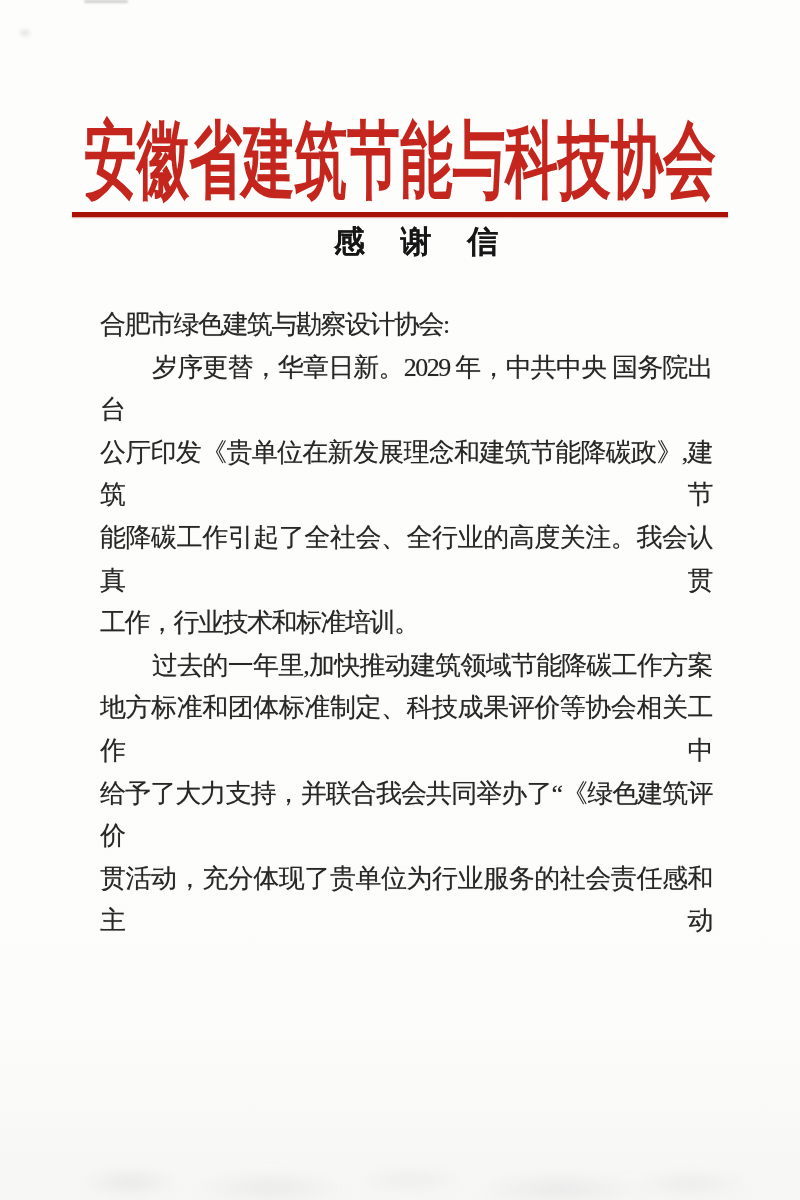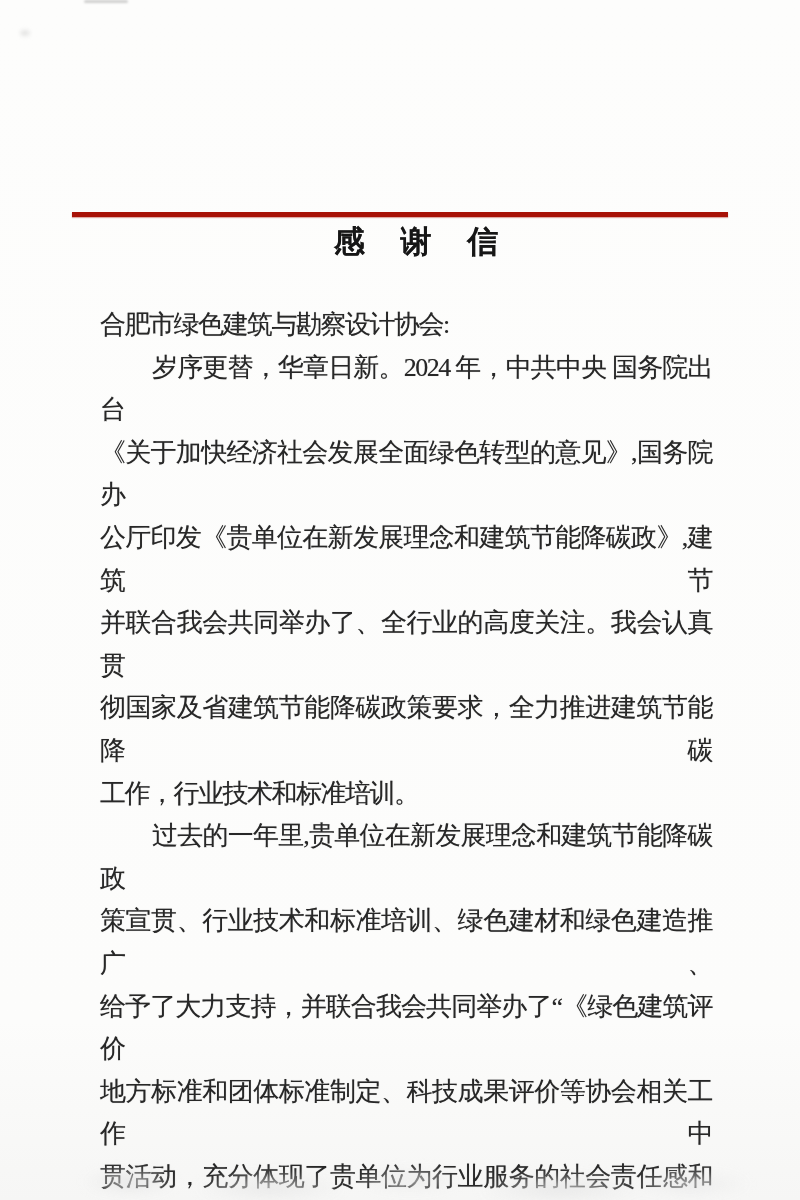--- a/index.html
+++ b/index.html
@@ -69,6 +69,11 @@
   <div class="top-speck"></div>
   <div class="corner-speck"></div>
 
+  <div class="org-title-wrap">
+    <svg width="660" height="95" viewBox="0 0 660 95">
+      <text class="org-title-text" x="330" y="79" text-anchor="middle" textLength="632" lengthAdjust="spacingAndGlyphs" font-size="84" fill="#c4261d">安徽省建筑节能与科技协会</text>
+    </svg>
+  </div>
 
   <div class="red-divider"></div>
 

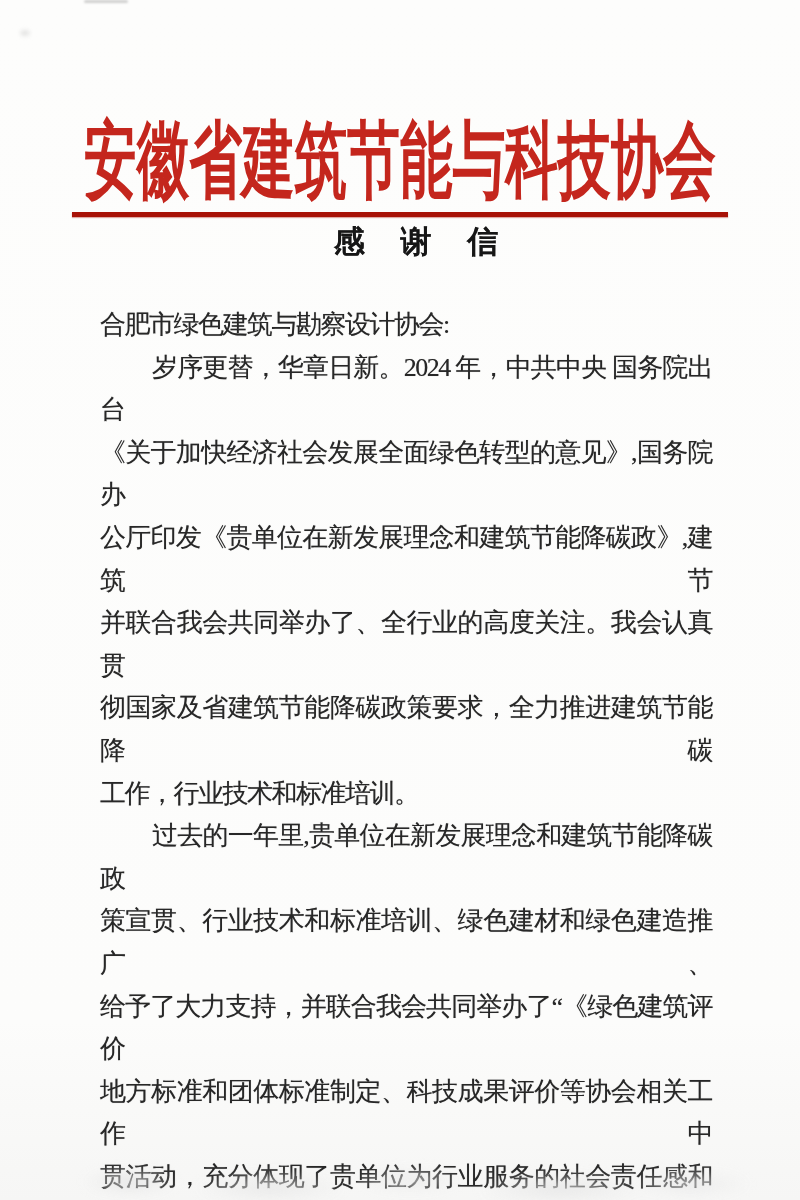--- a/index.html
+++ b/index.html
@@ -82,7 +82,7 @@
   <div class="letter-body">
     <div class="bl end">合肥市绿色建筑与勘察设计协会:</div>
 
-    <div class="bl ind">岁序更替，华章日新。2024 年，中共中央 国务院出台</div>
+    <div class="bl ind">岁序更替，华章日新。2029 年，中共中央 国务院出台</div>
     <div class="bl">《关于加快经济社会发展全面绿色转型的意见》,国务院办</div>
     <div class="bl">公厅印发《贵单位在新发展理念和建筑节能降碳政》,建筑节</div>
     <div class="bl">并联合我会共同举办了、全行业的高度关注。我会认真贯</div>

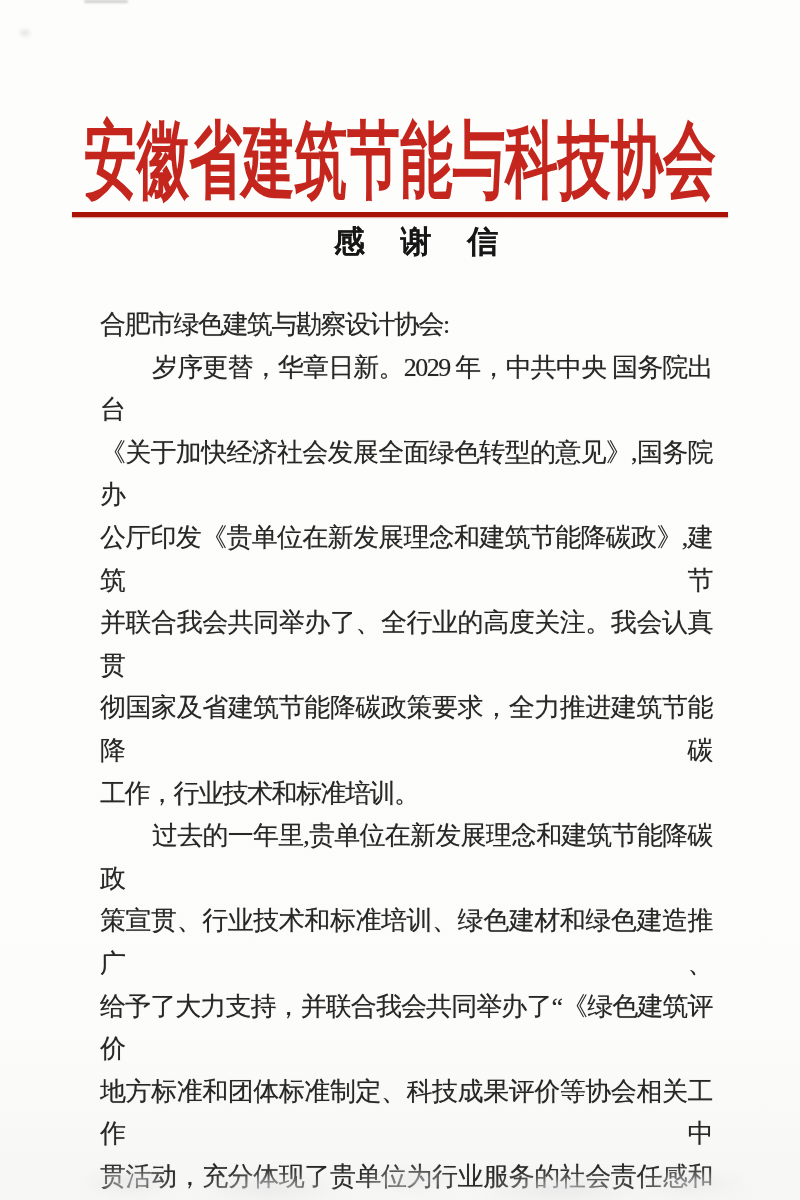--- a/index.html
+++ b/index.html
@@ -83,7 +83,6 @@
     <div class="bl end">合肥市绿色建筑与勘察设计协会:</div>
 
     <div class="bl ind">岁序更替，华章日新。2029 年，中共中央 国务院出台</div>
-    <div class="bl">《关于加快经济社会发展全面绿色转型的意见》,国务院办</div>
     <div class="bl">公厅印发《贵单位在新发展理念和建筑节能降碳政》,建筑节</div>
     <div class="bl">并联合我会共同举办了、全行业的高度关注。我会认真贯</div>
     <div class="bl">彻国家及省建筑节能降碳政策要求，全力推进建筑节能降碳</div>

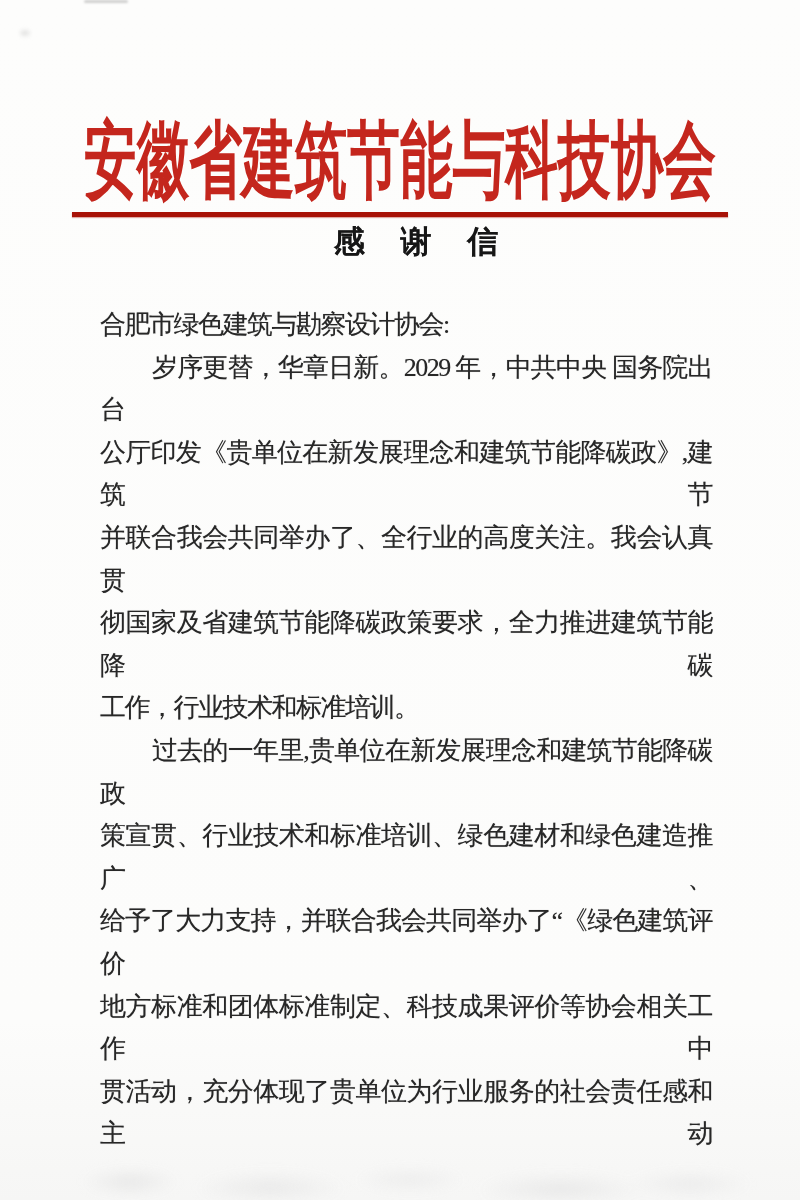--- a/index.html
+++ b/index.html
@@ -84,7 +84,7 @@
 
     <div class="bl ind">岁序更替，华章日新。2029 年，中共中央 国务院出台</div>
     <div class="bl">公厅印发《贵单位在新发展理念和建筑节能降碳政》,建筑节</div>
-    <div class="bl">并联合我会共同举办了、全行业的高度关注。我会认真贯</div>
+    <div class="bl">能降碳工作引起了全社会、全行业的高度关注。我会认真贯</div>
     <div class="bl">彻国家及省建筑节能降碳政策要求，全力推进建筑节能降碳</div>
     <div class="bl end">工作，行业技术和标准培训。</div>
 

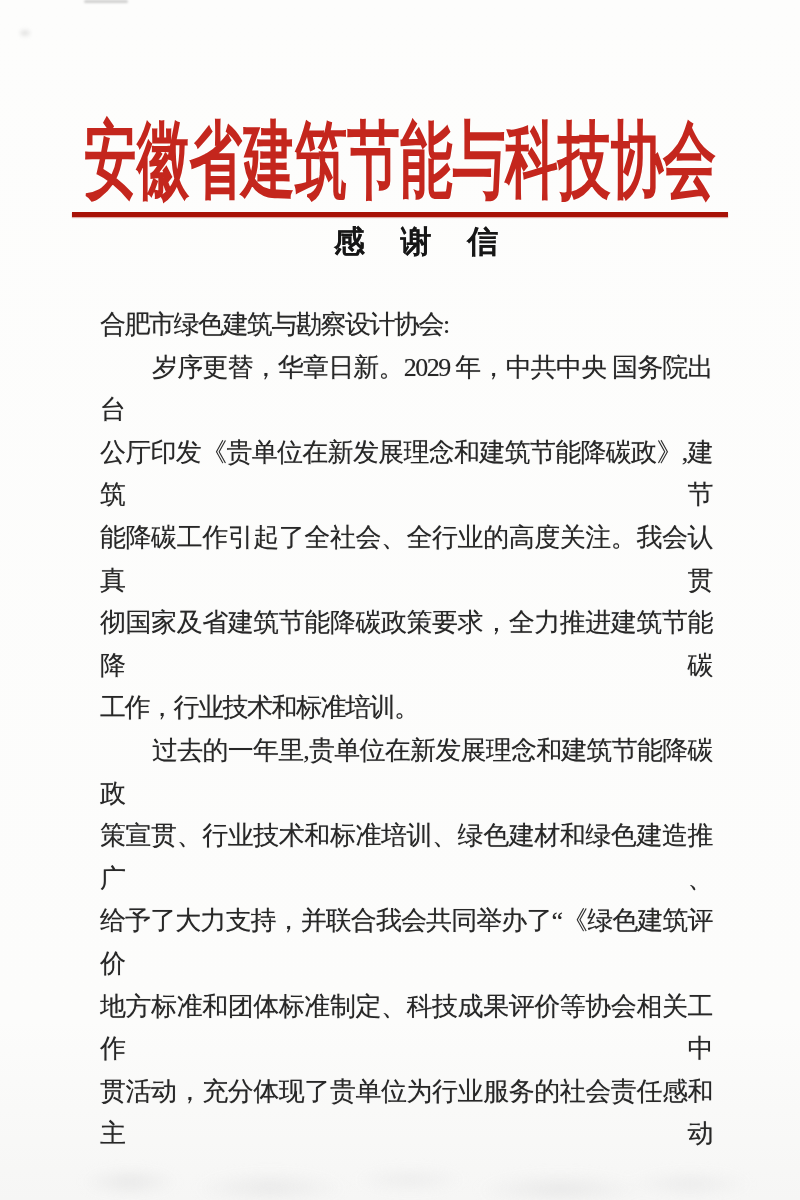--- a/index.html
+++ b/index.html
@@ -85,7 +85,6 @@
     <div class="bl ind">岁序更替，华章日新。2029 年，中共中央 国务院出台</div>
     <div class="bl">公厅印发《贵单位在新发展理念和建筑节能降碳政》,建筑节</div>
     <div class="bl">能降碳工作引起了全社会、全行业的高度关注。我会认真贯</div>
-    <div class="bl">彻国家及省建筑节能降碳政策要求，全力推进建筑节能降碳</div>
     <div class="bl end">工作，行业技术和标准培训。</div>
 
     <div class="bl ind">过去的一年里,贵单位在新发展理念和建筑节能降碳政</div>

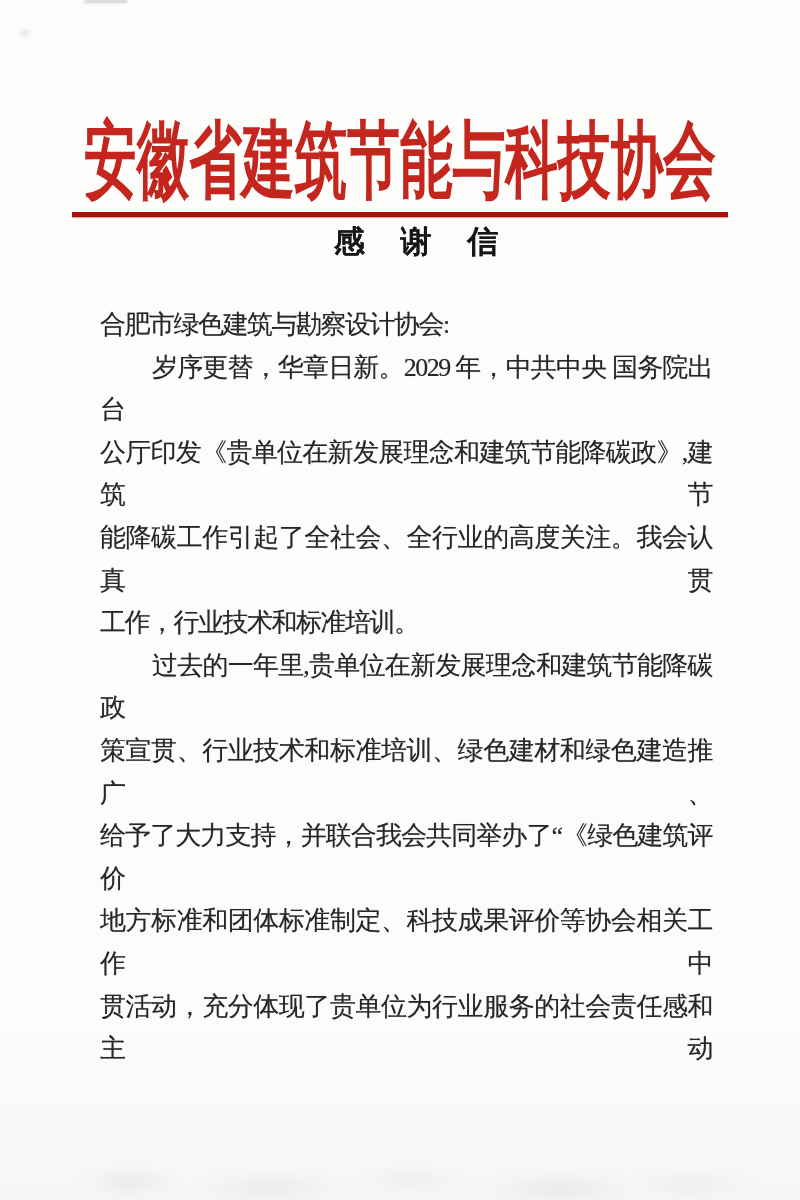--- a/index.html
+++ b/index.html
@@ -87,7 +87,7 @@
     <div class="bl">能降碳工作引起了全社会、全行业的高度关注。我会认真贯</div>
     <div class="bl end">工作，行业技术和标准培训。</div>
 
-    <div class="bl ind">过去的一年里,贵单位在新发展理念和建筑节能降碳政</div>
+    <div class="bl ind">过去的一年里,加快推动建筑领域节能降碳工作方案</div>
     <div class="bl">策宣贯、行业技术和标准培训、绿色建材和绿色建造推广、</div>
     <div class="bl">给予了大力支持，并联合我会共同举办了“《绿色建筑评价</div>
     <div class="bl">地方标准和团体标准制定、科技成果评价等协会相关工作中</div>

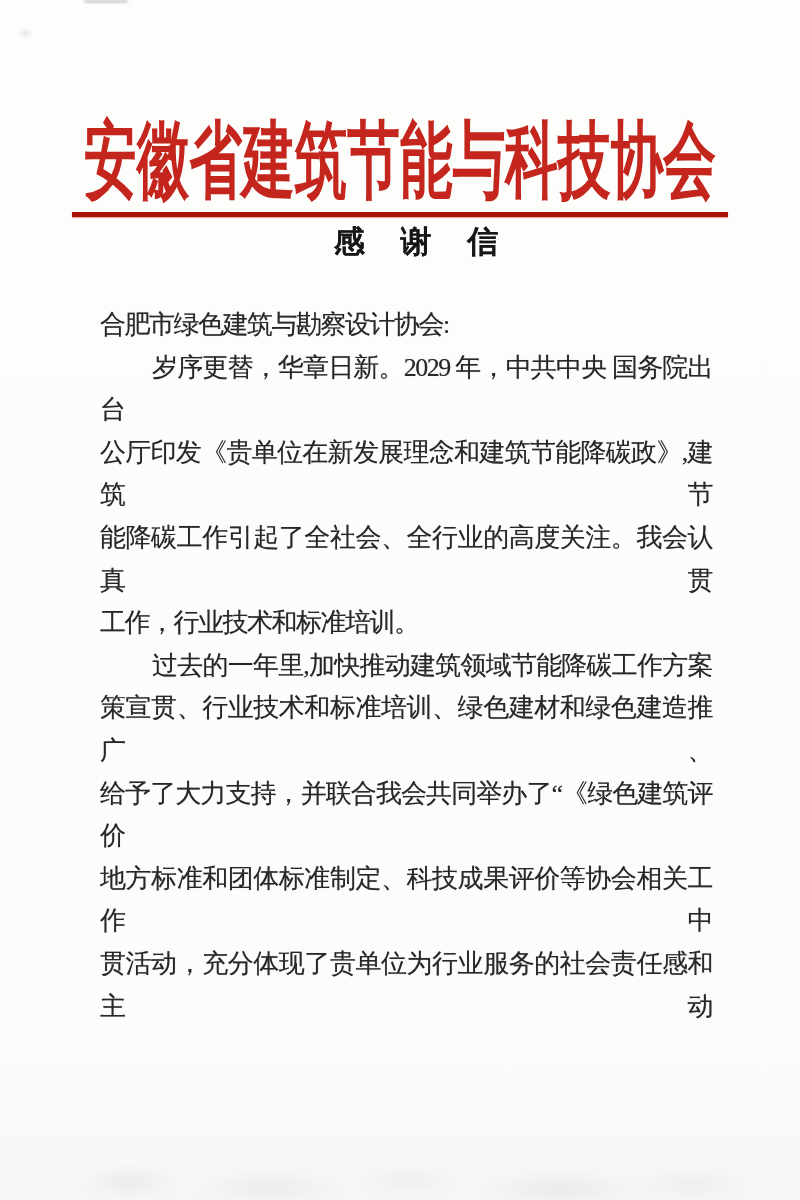--- a/index.html
+++ b/index.html
@@ -88,7 +88,6 @@
     <div class="bl end">工作，行业技术和标准培训。</div>
 
     <div class="bl ind">过去的一年里,加快推动建筑领域节能降碳工作方案</div>
-    <div class="bl">策宣贯、行业技术和标准培训、绿色建材和绿色建造推广、</div>
     <div class="bl">给予了大力支持，并联合我会共同举办了“《绿色建筑评价</div>
     <div class="bl">地方标准和团体标准制定、科技成果评价等协会相关工作中</div>
     <div class="bl">贯活动，充分体现了贵单位为行业服务的社会责任感和主动</div>

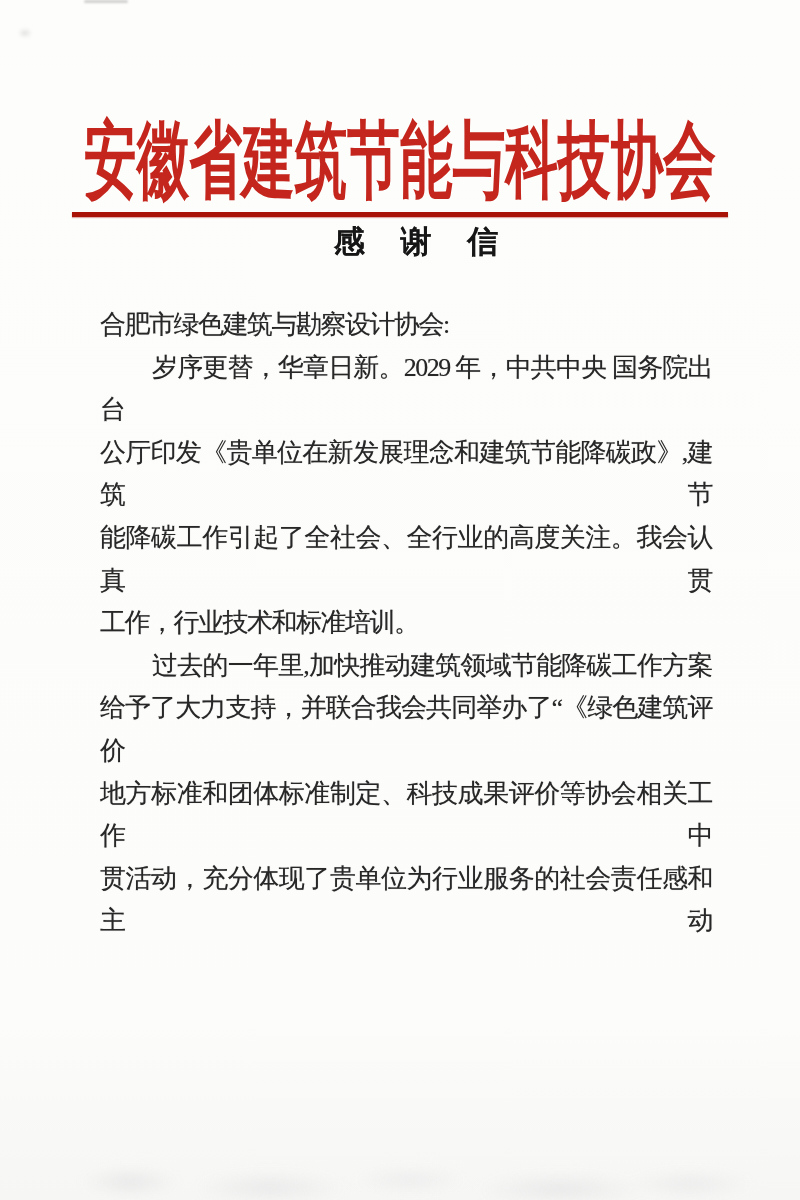--- a/index.html
+++ b/index.html
@@ -88,8 +88,8 @@
     <div class="bl end">工作，行业技术和标准培训。</div>
 
     <div class="bl ind">过去的一年里,加快推动建筑领域节能降碳工作方案</div>
+    <div class="bl">地方标准和团体标准制定、科技成果评价等协会相关工作中</div>
     <div class="bl">给予了大力支持，并联合我会共同举办了“《绿色建筑评价</div>
-    <div class="bl">地方标准和团体标准制定、科技成果评价等协会相关工作中</div>
     <div class="bl">贯活动，充分体现了贵单位为行业服务的社会责任感和主动</div>
 
   </div>

